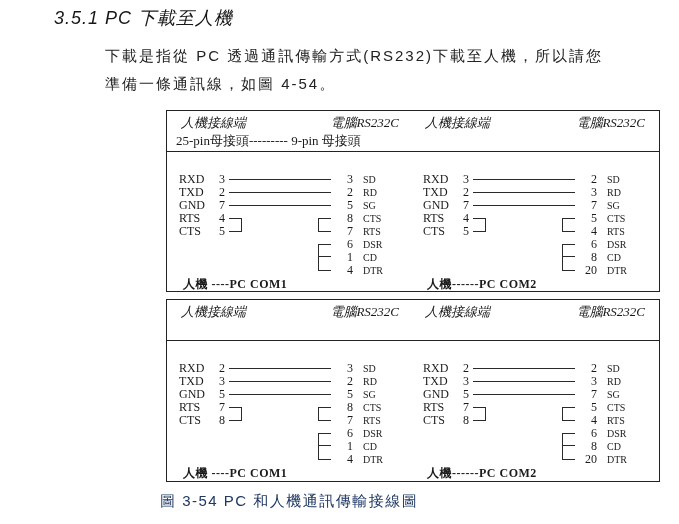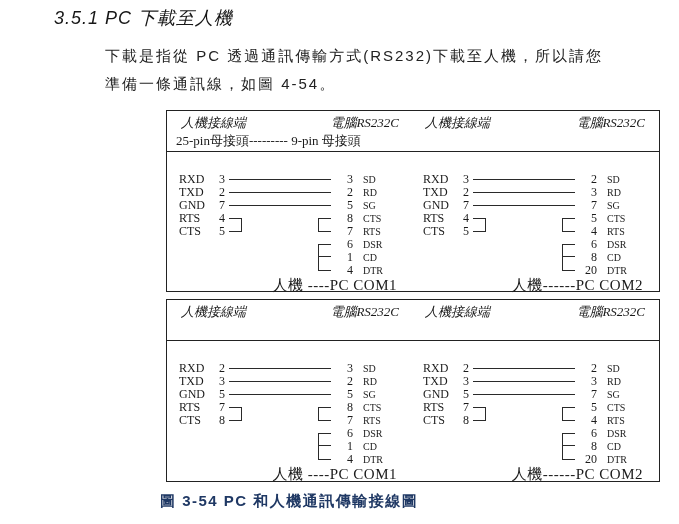--- a/index.html
+++ b/index.html
@@ -50,8 +50,8 @@
   }
   .jumper-tick { position:absolute; left:0; right:0; top:11px; border-top:1px solid #2a2a2a; }
   .panel-label {
-    position:absolute; top:165px; left:10px; right:10px; text-align:right;
-    font-size:15px; letter-spacing:0.5px; white-space:nowrap;
+    position:absolute; top:165px; left:10px; right:10px; text-align:left;
+    font-size:12px; letter-spacing:0.5px; white-space:nowrap;font-weight:bold;
   }
 </style>
 </head>

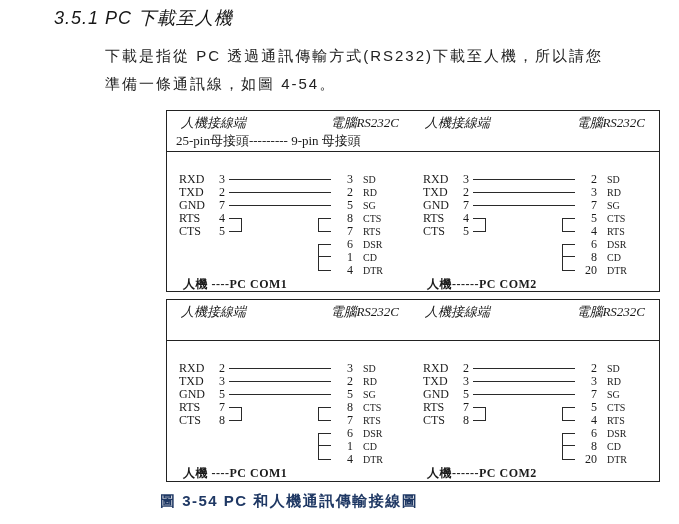--- a/index.html
+++ b/index.html
@@ -18,7 +18,7 @@
   }
   .caption {
     position:absolute; left:160px; top:492px;
-    font-size:15px; font-weight:bold; letter-spacing:1.5px; white-space:nowrap;
+    font-size:15px; font-weight:normal; letter-spacing:1.5px; white-space:nowrap;
   }
   .diagram-box {
     position:absolute; left:166px; width:492px; background:#fff;

